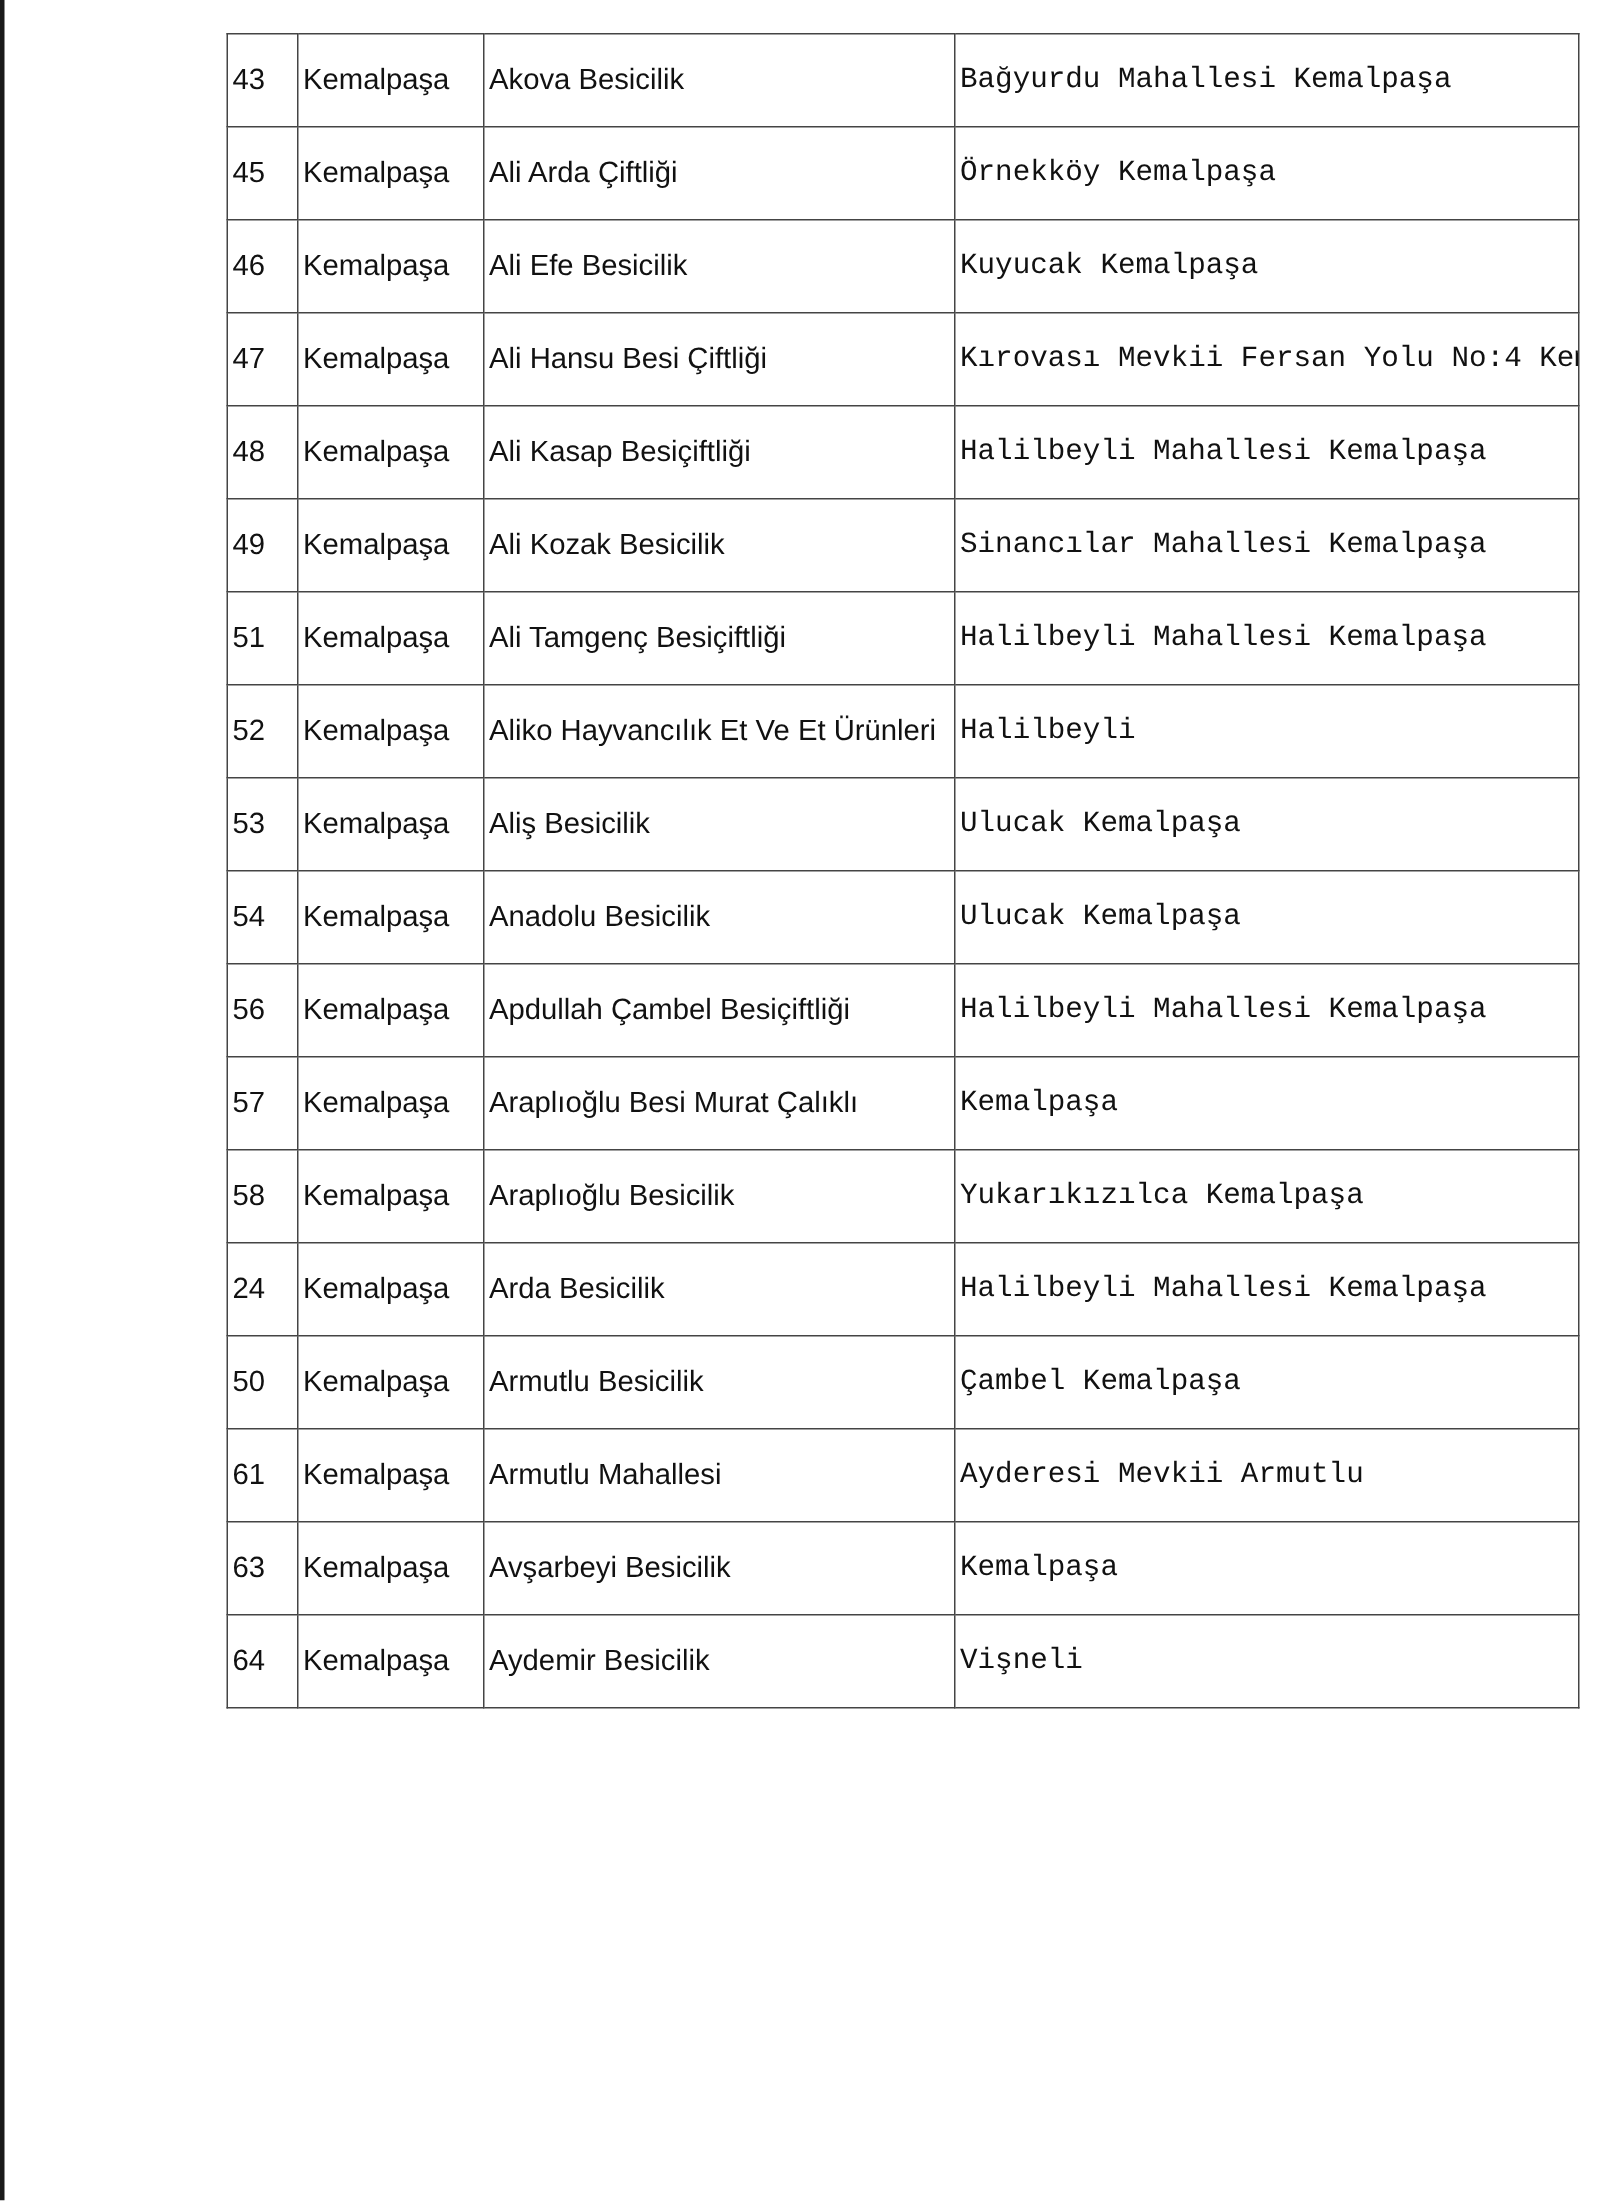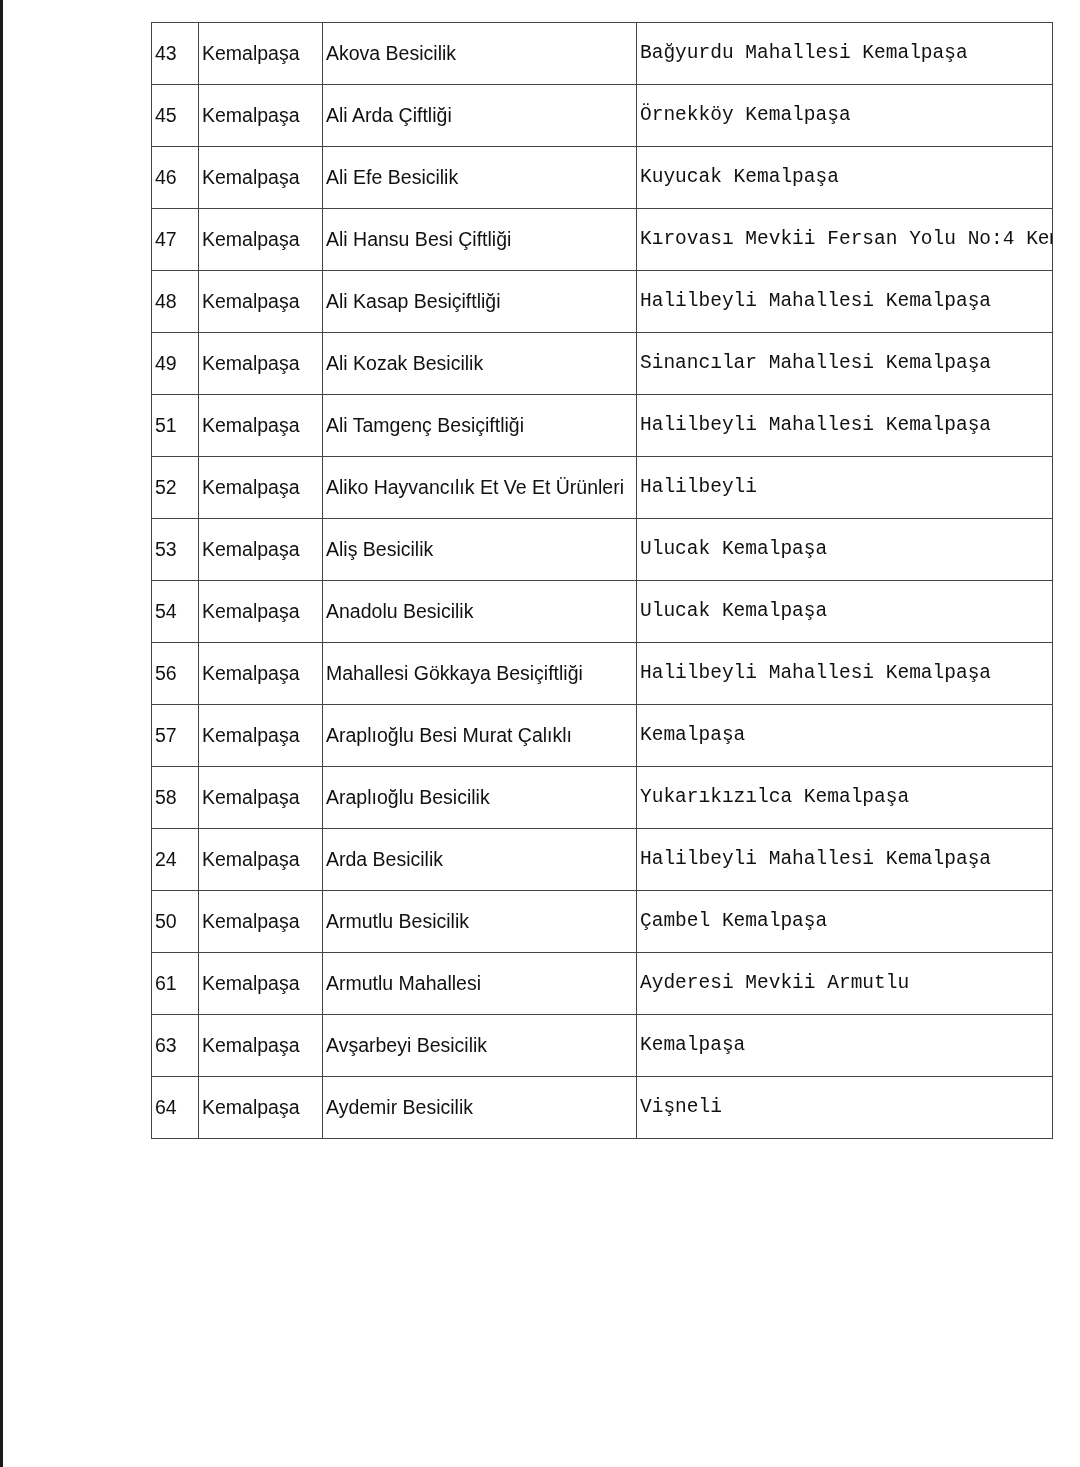--- a/index.html
+++ b/index.html
@@ -127,7 +127,7 @@
         <tr>
           <td class="c-no">56</td>
           <td class="c-district">Kemalpaşa</td>
-          <td class="c-name">Mahallesi Gökkaya Besiçiftliği</td>
+          <td class="c-name">Apdullah Çambel Besiçiftliği</td>
           <td class="c-address">Halilbeyli Mahallesi Kemalpaşa</td>
         </tr>
         <tr>

